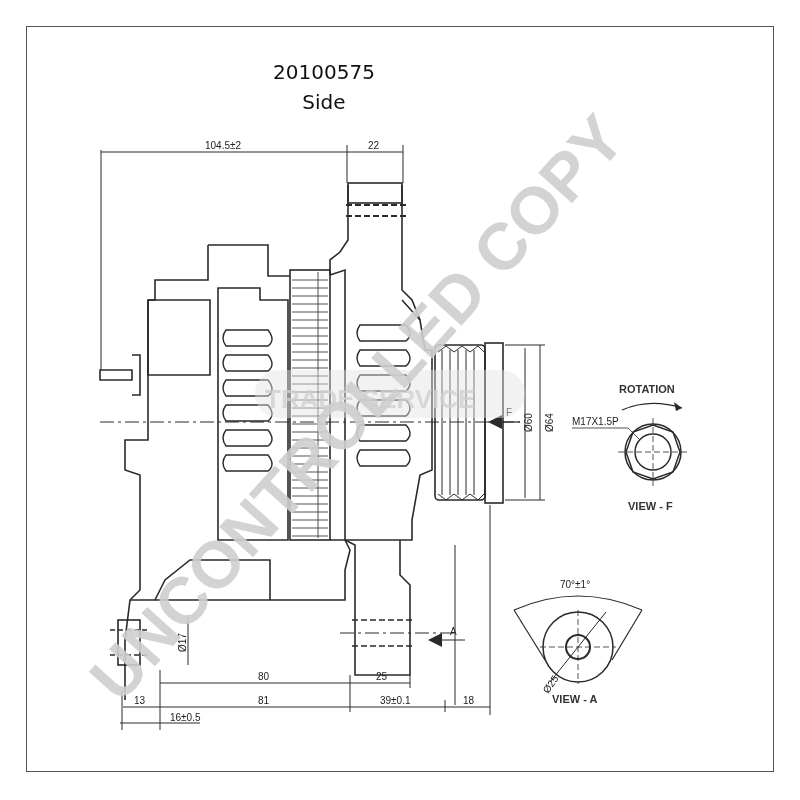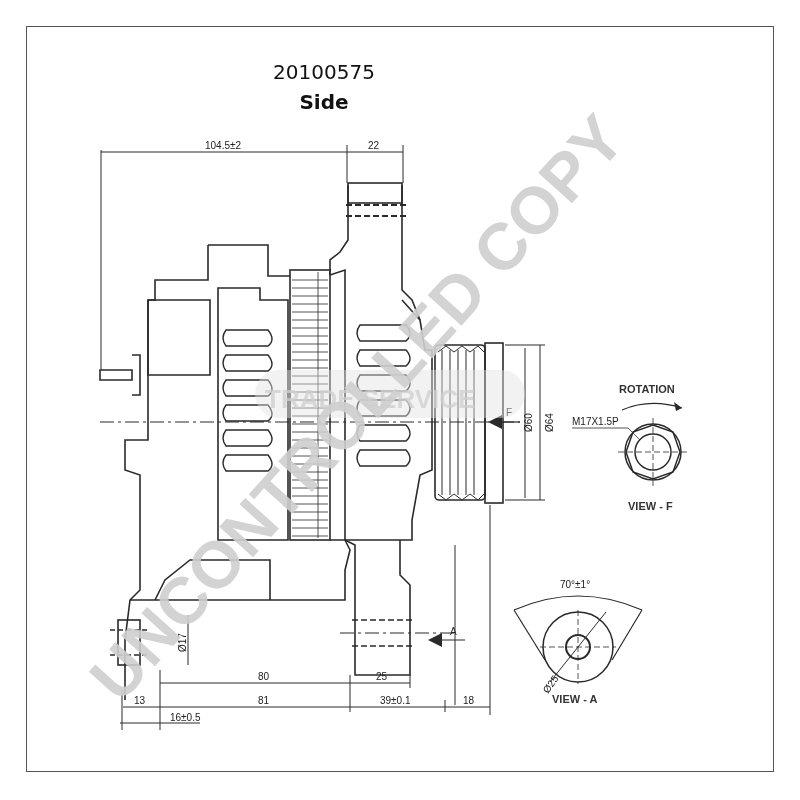--- a/index.html
+++ b/index.html
@@ -7,7 +7,7 @@
   .frame { position:absolute; left:26px; top:26px; width:748px; height:746px; border:1px solid #555; box-sizing:border-box; background:#fff; }
   .title { position:absolute; left:0; width:648px; text-align:center; font-family:"DejaVu Sans", sans-serif; color:#111; font-size:20px; }
   .t1 { top:60px; }
-  .t2 { top:90px;font-weight:bold; }
+  .t2 { top:90px; }
   svg { position:absolute; left:0; top:0; }
   .dim { font-family:"Liberation Sans", sans-serif; font-size:10px; fill:#222; }
   .lbl { font-family:"Liberation Sans", sans-serif; font-size:11px; font-weight:bold; fill:#333; }

